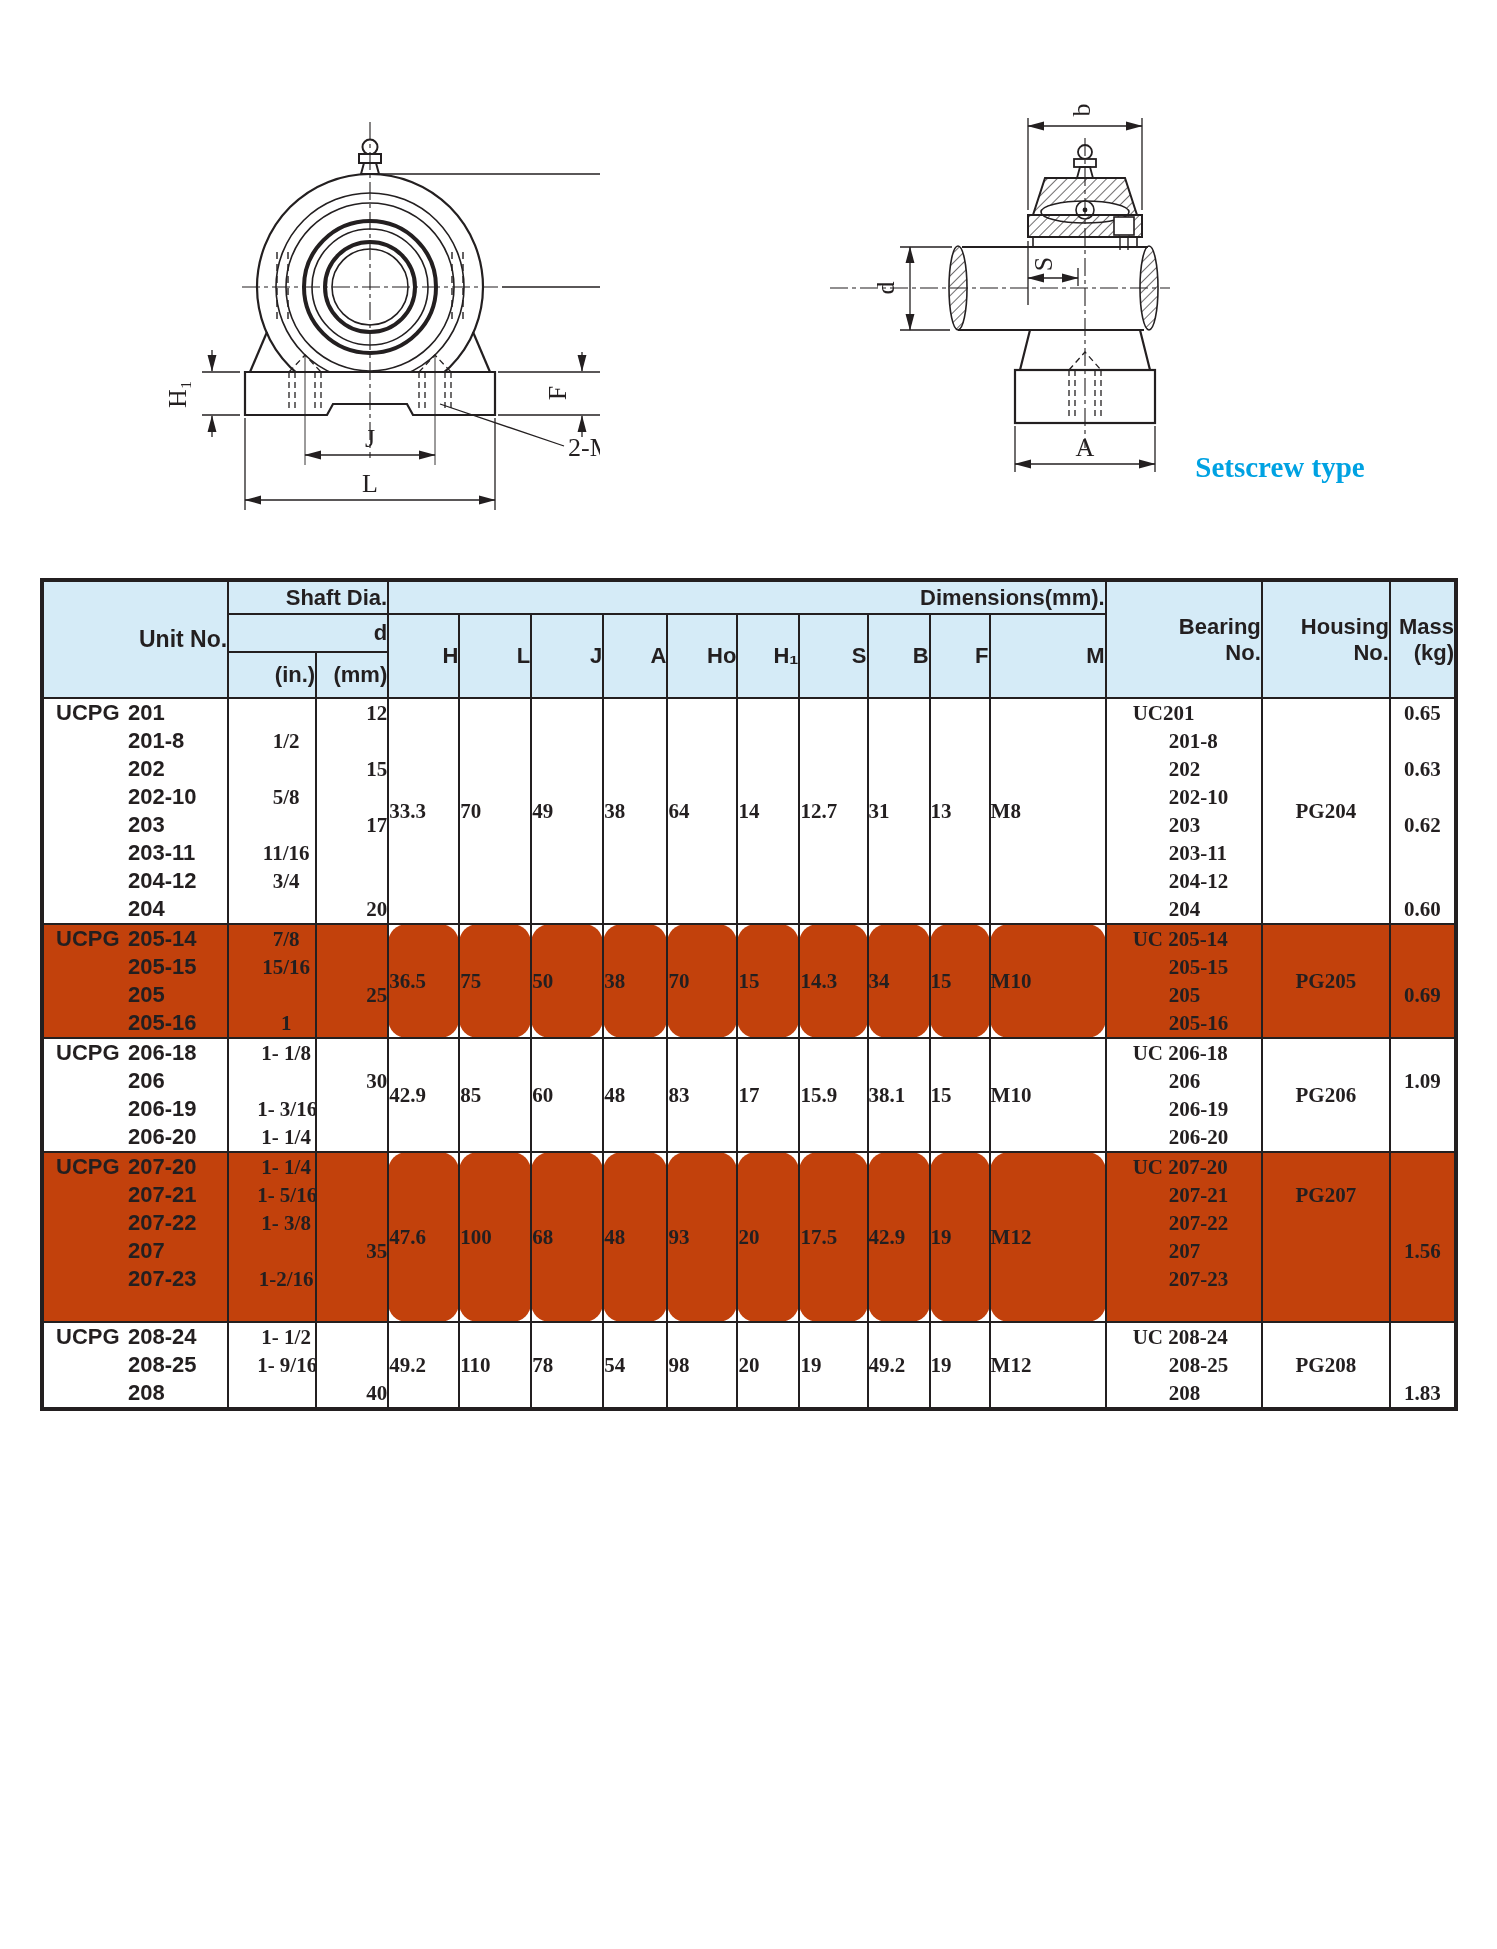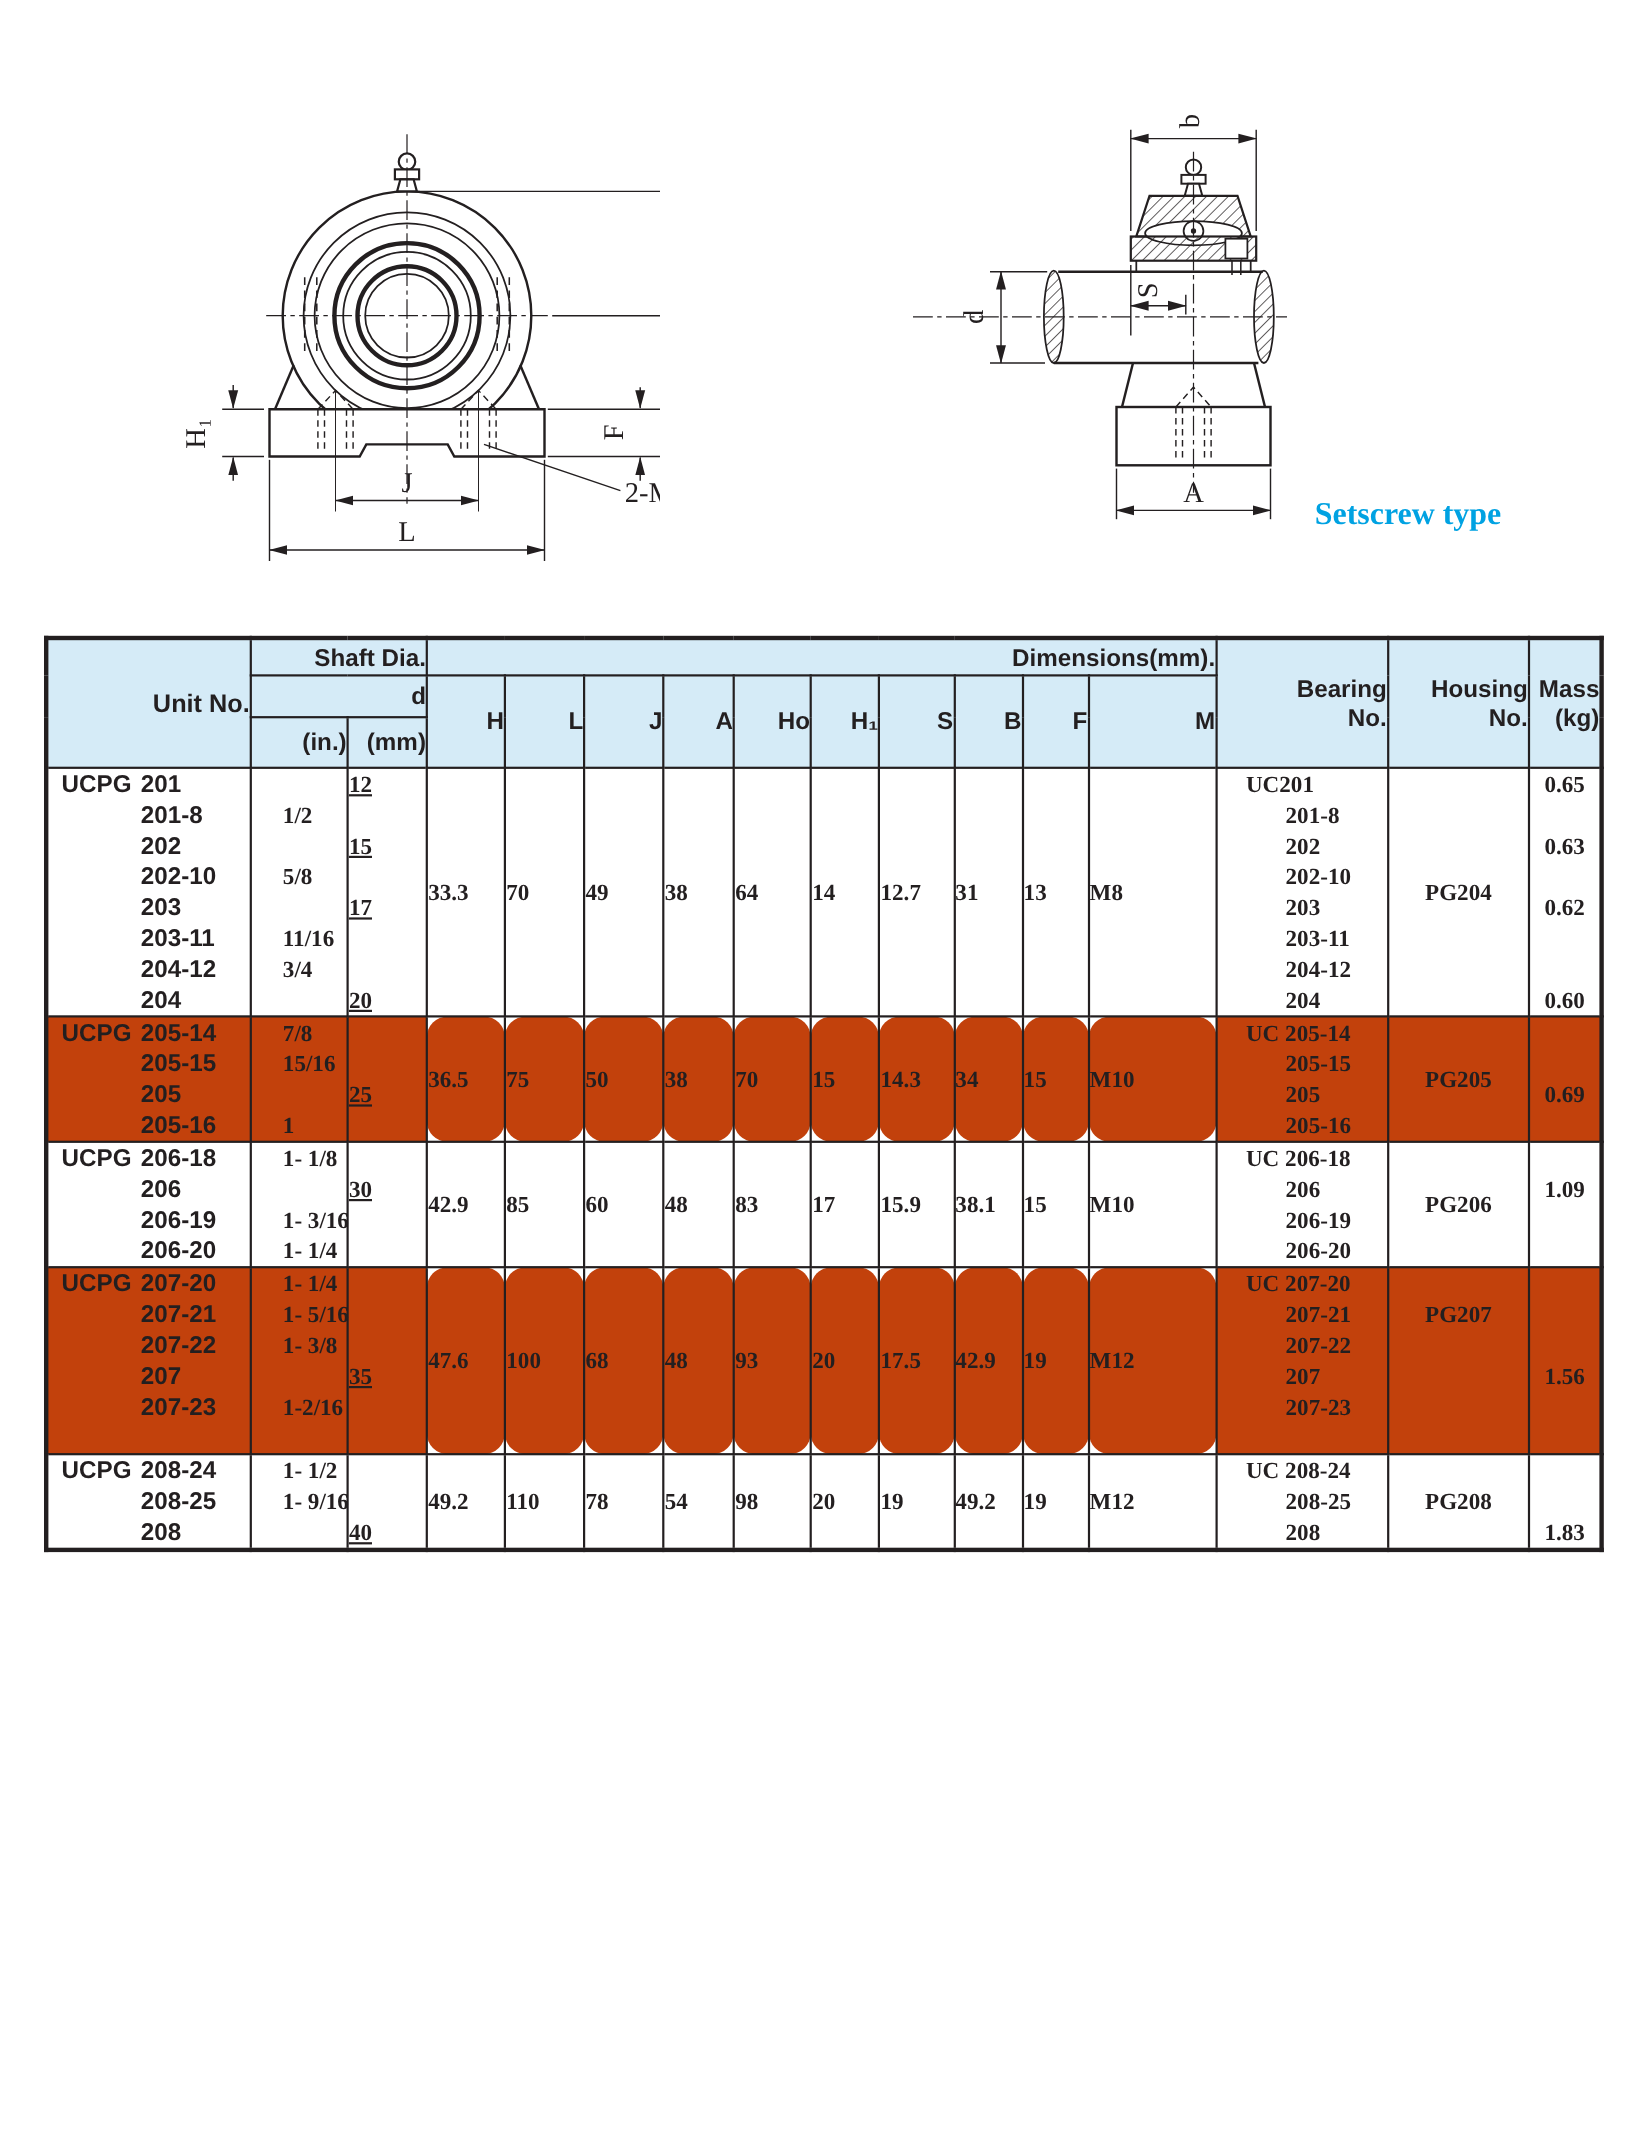--- a/index.html
+++ b/index.html
@@ -45,7 +45,7 @@
   .unit-cell .line.cont{padding-left:84px;}
   .unit-cell .prefix{display:inline-block;width:72px;}
   .inch-cell .line{text-align:left;padding-left:28px;}
-  .mm-cell .line{text-align:left;text-decoration:underline;}
+  .mm-cell .line{text-align:right;}
   .mass-cell .line{text-align:center;}
   .bearing-cell .line{text-align:left;padding-left:26px;}
   .bearing-cell .line.cont{padding-left:62px;}

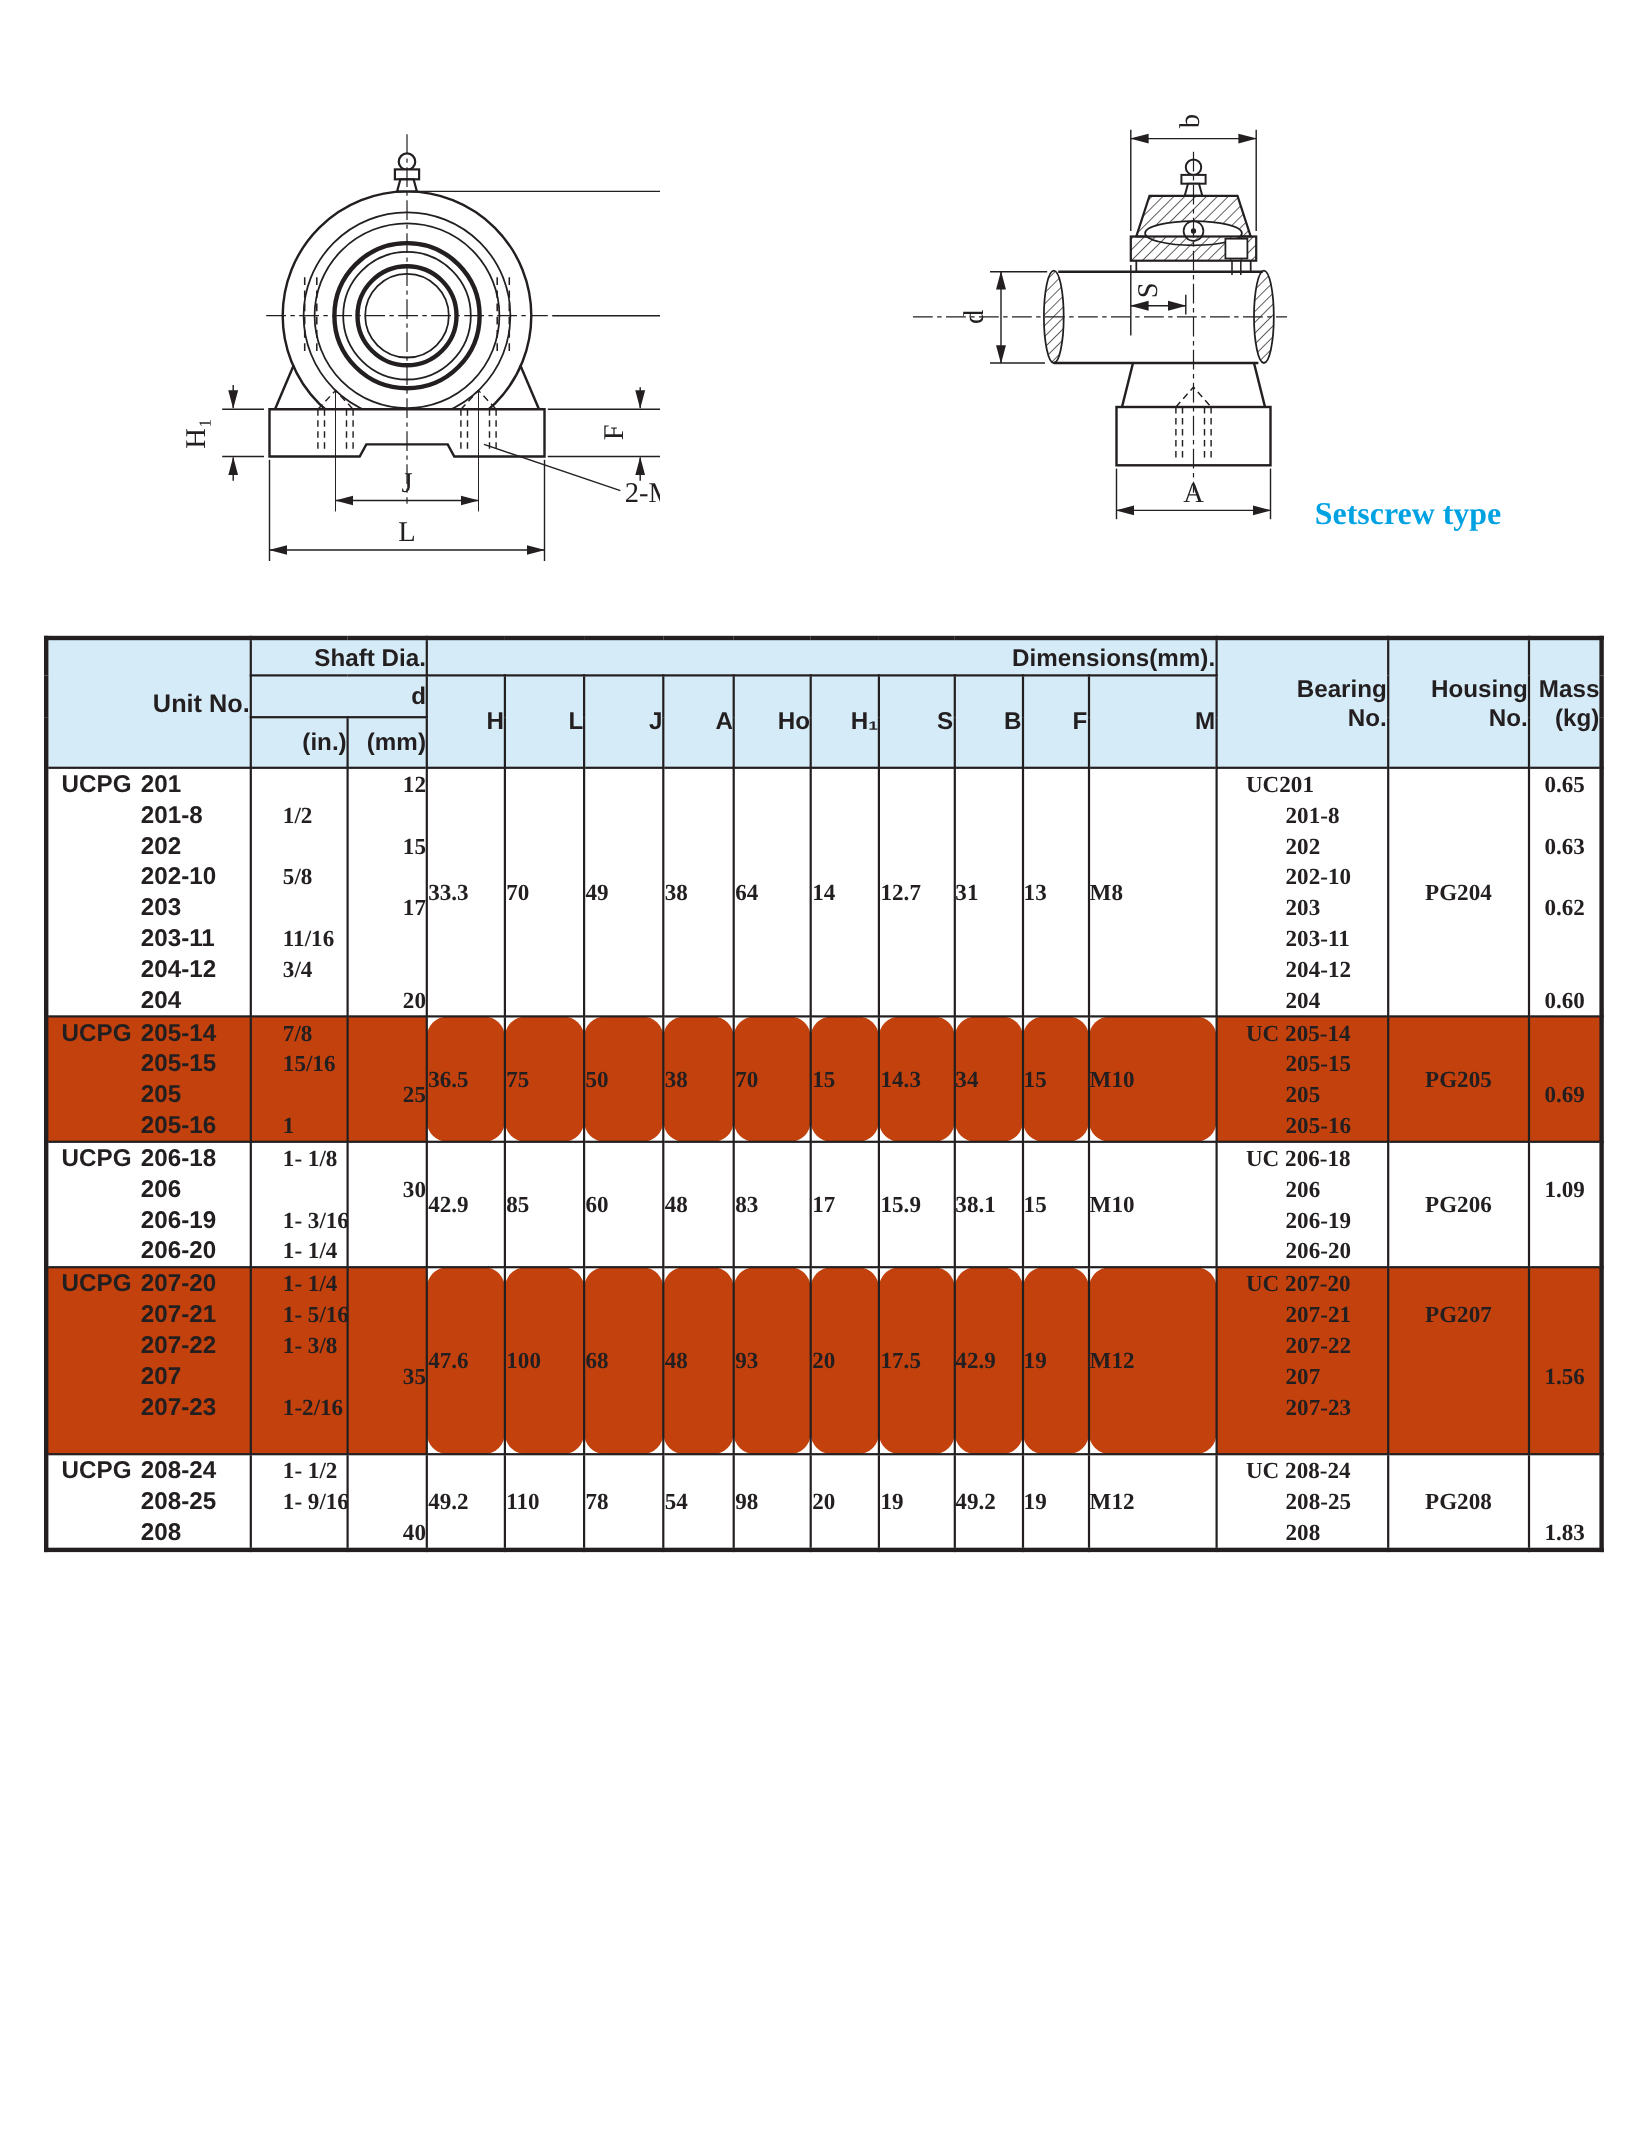--- a/index.html
+++ b/index.html
@@ -44,7 +44,7 @@
   .unit-cell .line{text-align:left;padding-left:12px;}
   .unit-cell .line.cont{padding-left:84px;}
   .unit-cell .prefix{display:inline-block;width:72px;}
-  .inch-cell .line{text-align:left;padding-left:28px;}
+  .inch-cell .line{text-align:center;padding-left:28px;}
   .mm-cell .line{text-align:right;}
   .mass-cell .line{text-align:center;}
   .bearing-cell .line{text-align:left;padding-left:26px;}

